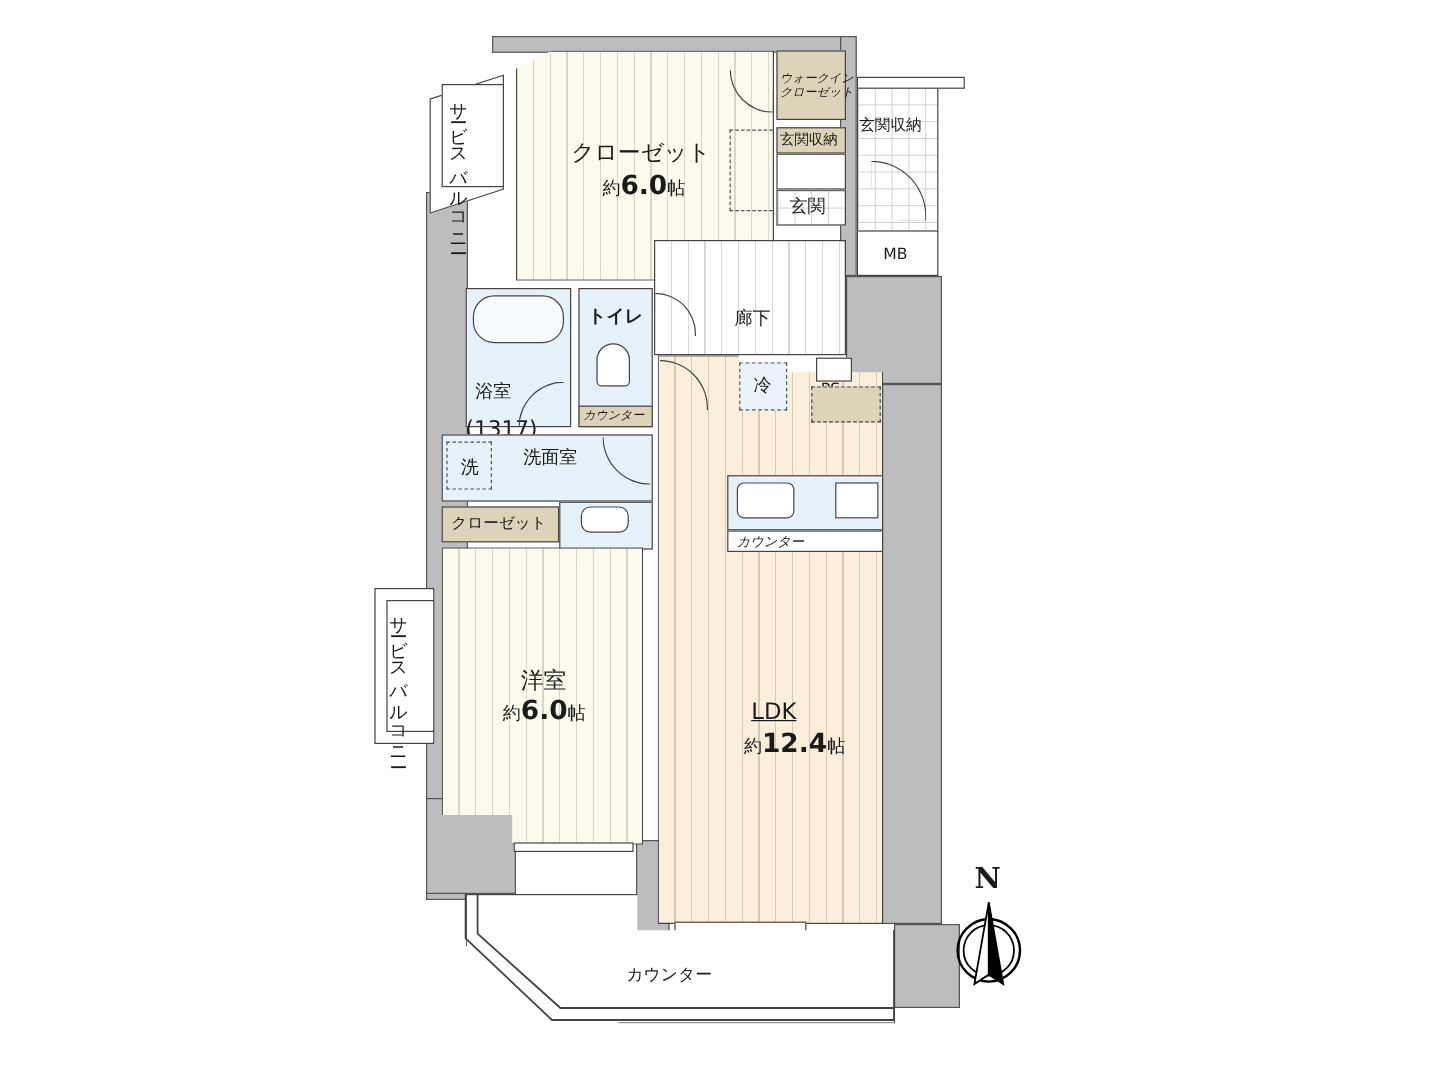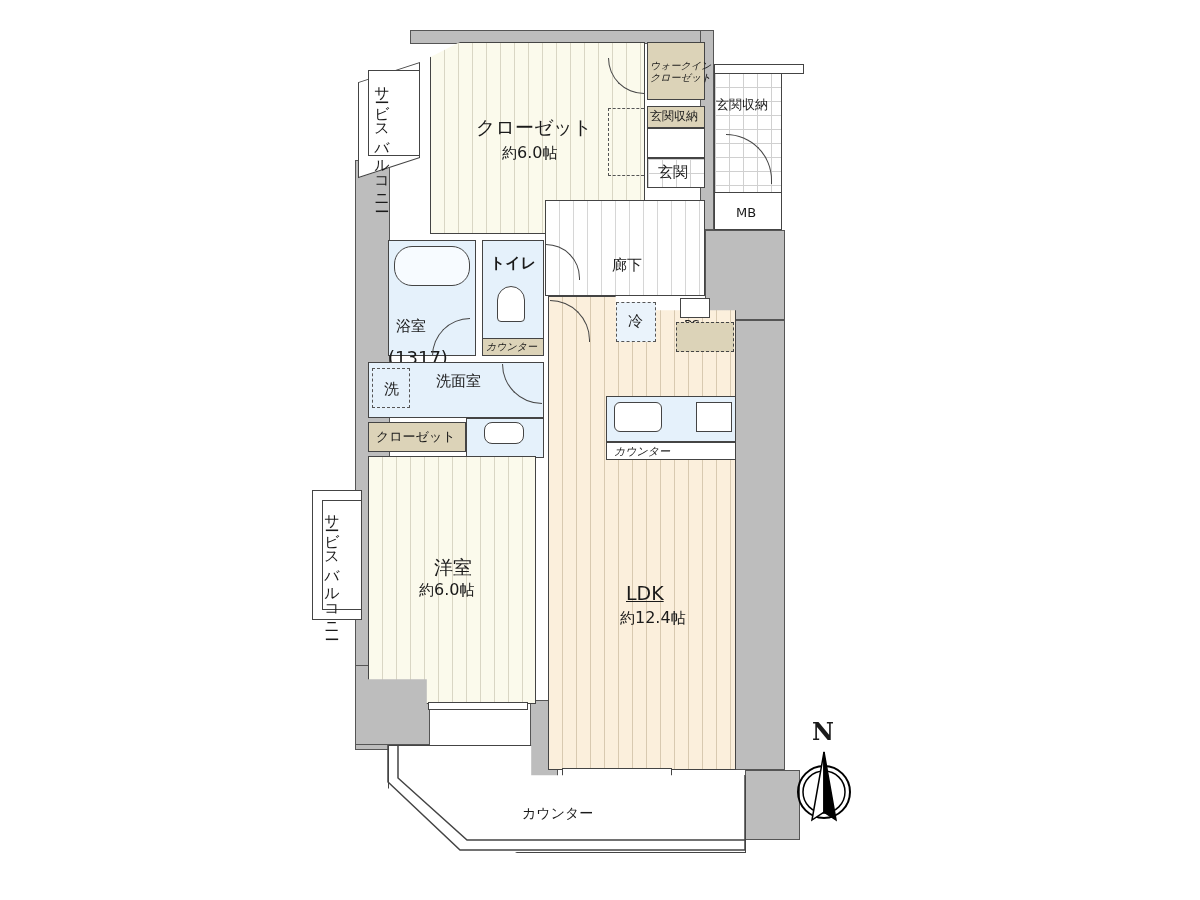--- a/index.html
+++ b/index.html
@@ -21,7 +21,7 @@
     .vert { writing-mode:vertical-rl; font-size:16px; letter-spacing:1px; }
     .dash { border:1.5px dashed #555; background:transparent; }
     .door { border:1.3px solid #444; background:transparent; }
-    .num { font-size:16px; font-weight:normal; }
+    .num { font-size:22px; font-weight:bold; }
   </style>
 </head>
 <body>

